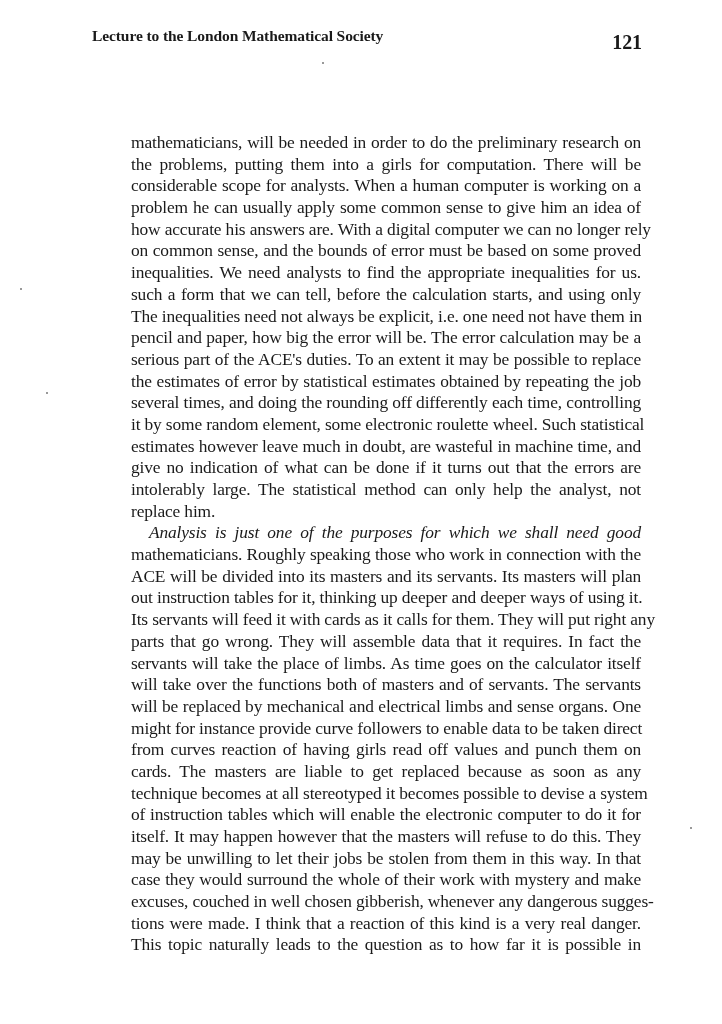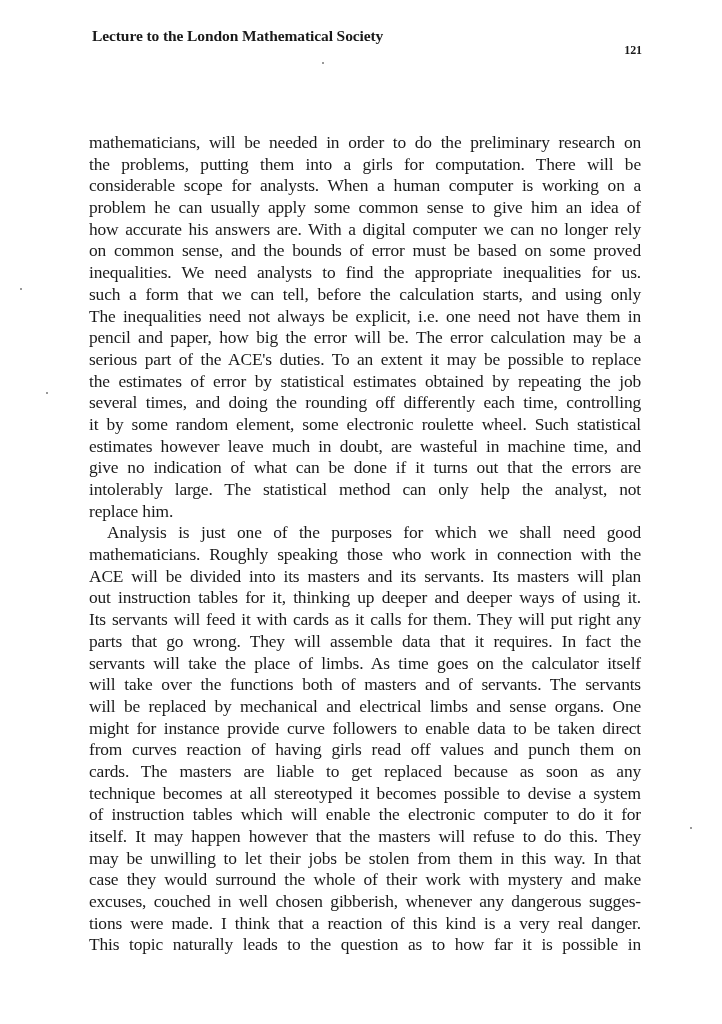--- a/index.html
+++ b/index.html
@@ -34,8 +34,8 @@
   .page-number {
     position: absolute;
     right: 0;
-    top: 16px;
-    font-size: 12px;
+    top: 4px;
+    font-size: 20px;
   }
   .body-text {
     position: absolute;

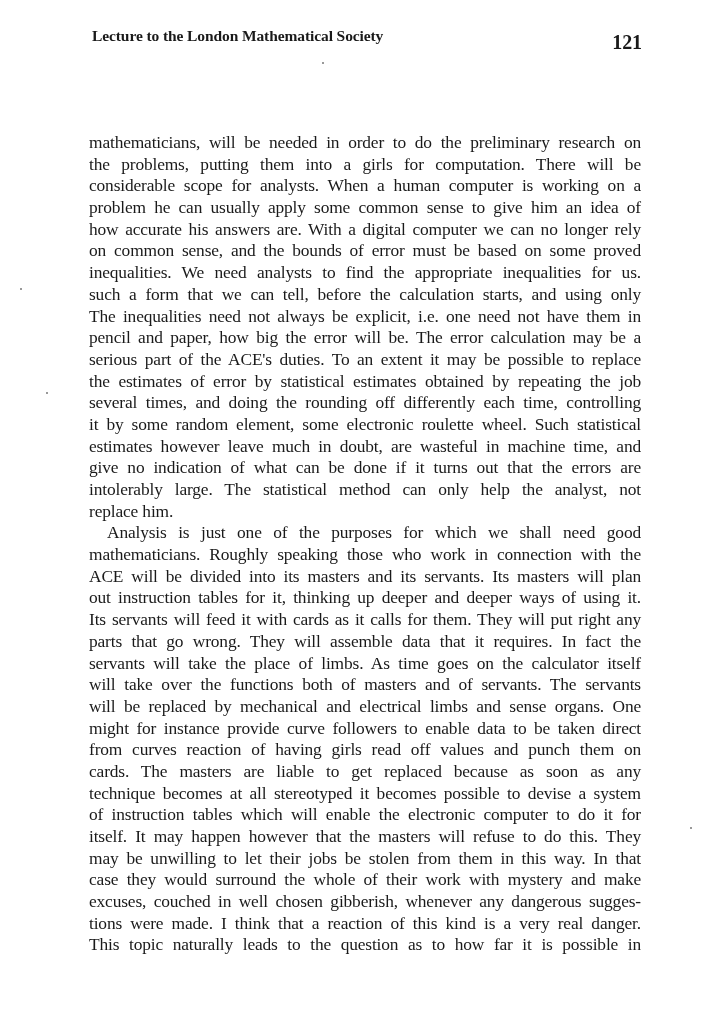--- a/index.html
+++ b/index.html
@@ -52,6 +52,7 @@
     text-align: justify;
     text-align-last: justify;
     letter-spacing: -0.15px;
+    margin-left: 42px;
   }
   .line.last {
     text-align-last: left;

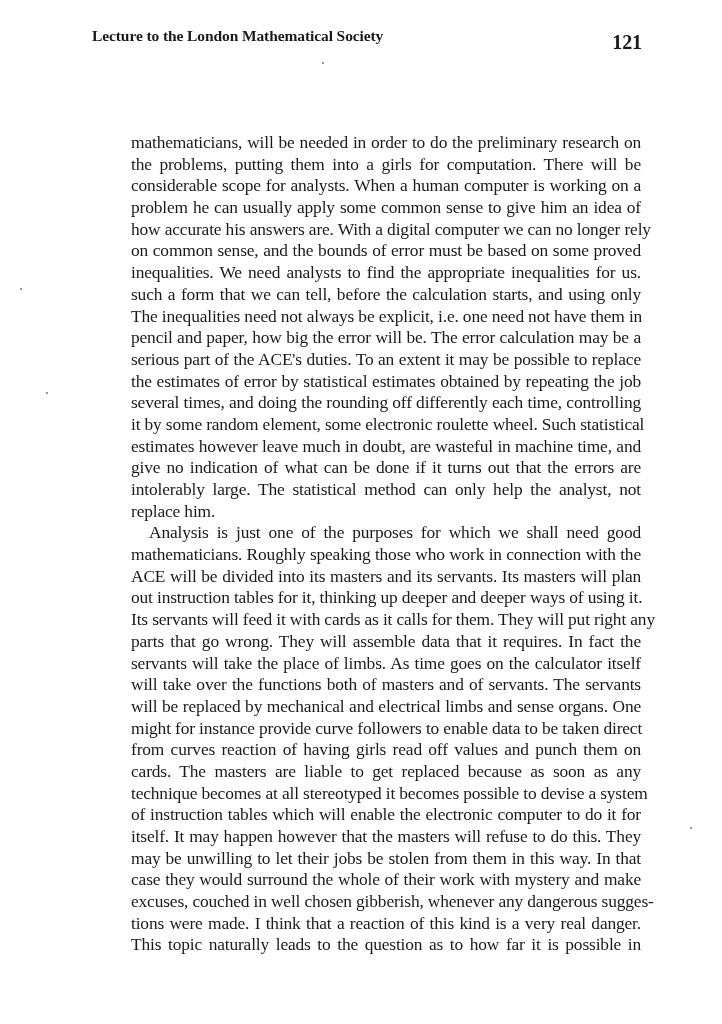--- a/index.html
+++ b/index.html
@@ -59,6 +59,7 @@
   }
   .line.indent {
     padding-left: 18px;
+    font-style: italic;
   }
   .speck {
     position: absolute;

